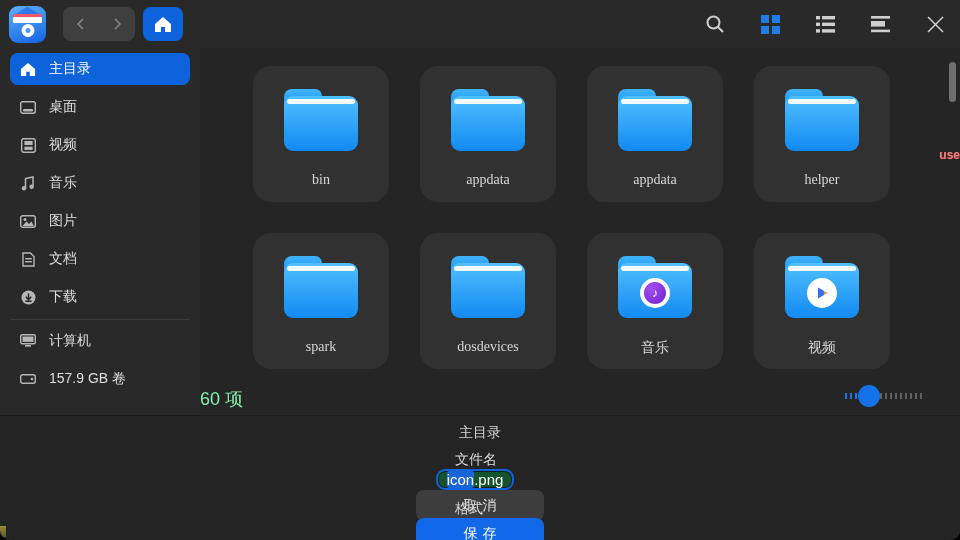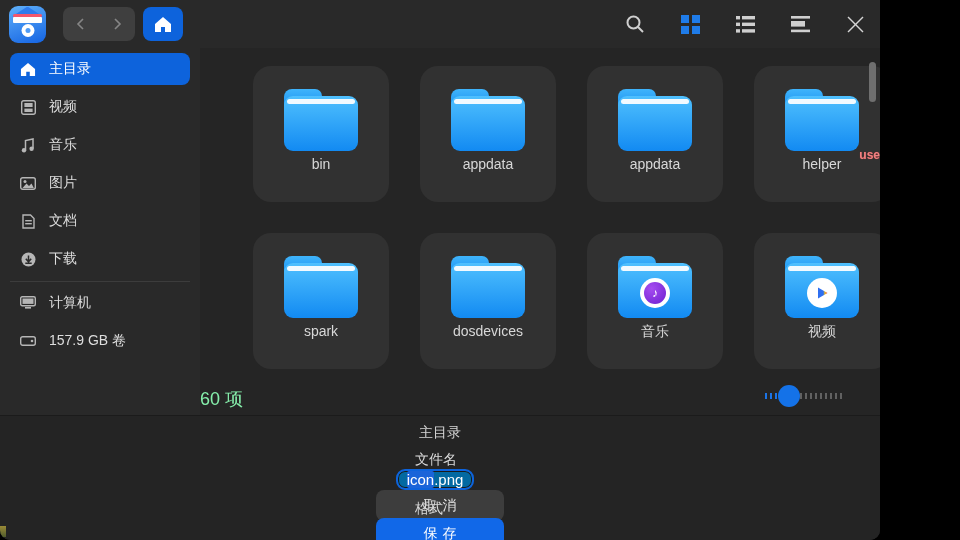--- a/index.html
+++ b/index.html
@@ -4,7 +4,7 @@
 <style>
   html,body{margin:0;padding:0;background:#000;width:960px;height:540px;overflow:hidden;
     font-family:"Liberation Sans","DejaVu Sans",sans-serif;}
-  .window{position:relative;width:880px;height:540px;background:#262626;border-radius:0 0 10px 10px;overflow:hidden;}
+  .window{position:relative;width:960px;height:540px;background:#262626;border-radius:0 0 10px 10px;overflow:hidden;}
 
   
   .toolbar{position:absolute;top:0;left:0;right:0;height:48px;background:#292929;display:flex;align-items:center;padding-right:11px;box-sizing:border-box;}

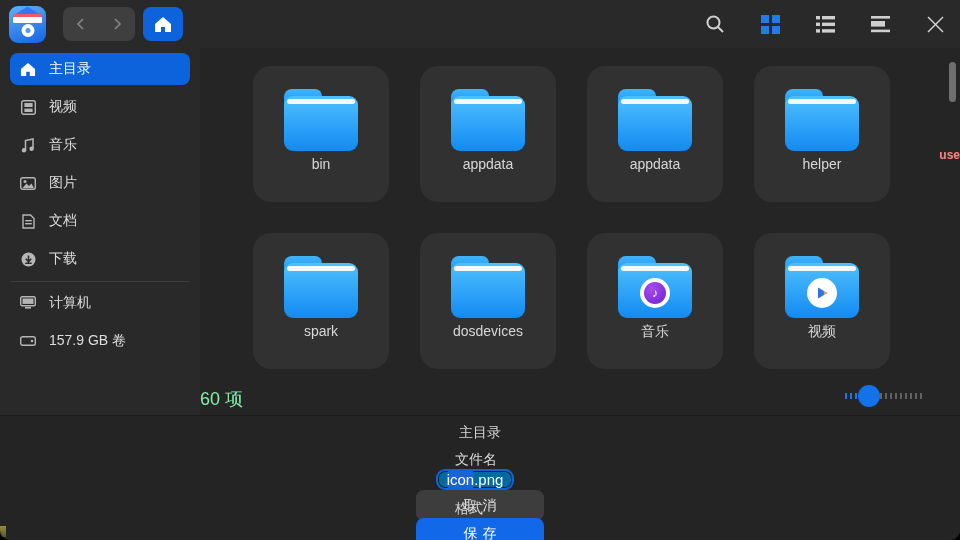--- a/index.html
+++ b/index.html
@@ -143,6 +143,15 @@
     </div>
     <div class="side-item">
       <span class="sicon">
+          <svg width="16" height="13" viewBox="0 0 16 13">
+            <rect x="0.7" y="0.7" width="14.6" height="11.6" rx="2" fill="none" stroke="#b6b6b6" stroke-width="1.4"></rect>
+            <rect x="3" y="8" width="10" height="2.4" rx="1" fill="#b6b6b6"></rect>
+          </svg>
+        </span>
+      <span>桌面</span>
+    </div>
+    <div class="side-item">
+      <span class="sicon">
           <svg width="15" height="15" viewBox="0 0 15 15">
             <rect x="0.7" y="0.7" width="13.6" height="13.6" rx="2" fill="none" stroke="#b6b6b6" stroke-width="1.4"></rect>
             <rect x="3.4" y="3" width="8.2" height="4" fill="#b6b6b6"></rect>

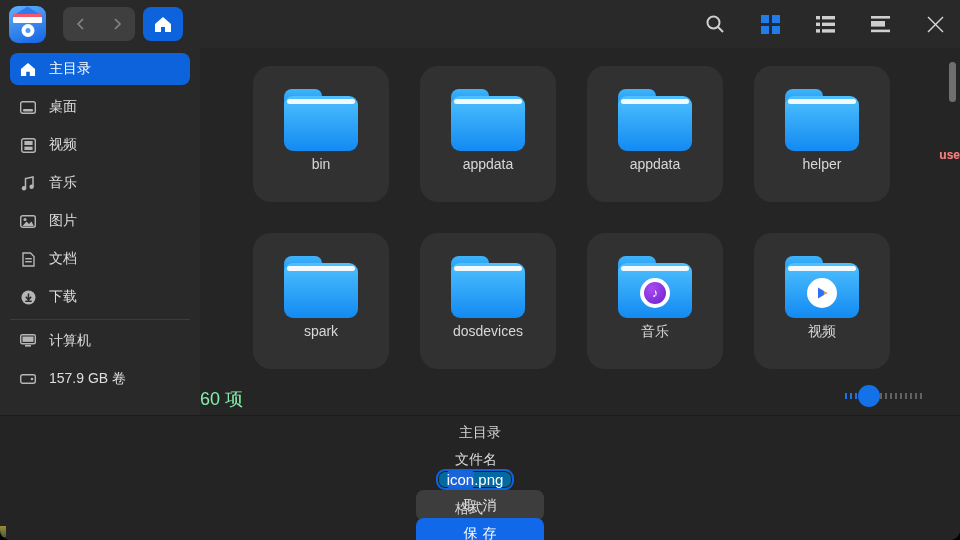--- a/index.html
+++ b/index.html
@@ -37,7 +37,7 @@
   .folder .shine{position:absolute;top:10px;left:3px;right:3px;height:5px;background:rgba(255,255,255,.93);border-radius:3px;}
   .badge{position:absolute;top:22px;left:50%;transform:translateX(-50%);width:30px;height:30px;background:#fff;border-radius:50%;display:flex;align-items:center;justify-content:center;}
   .badge .bpurple{width:22px;height:22px;border-radius:50%;background:radial-gradient(circle at 35% 30%,#a64df0,#6d1fd0);display:flex;align-items:center;justify-content:center;color:#fff;font-size:12px;line-height:1;}
-  .fname{margin-top:5px;font-size:14px;color:#d8d8d8;}
+  .fname{margin-top:21px;font-size:14px;color:#d8d8d8;font-family:Liberation Serif, serif;}
   .scroll-thumb{position:absolute;top:14px;right:4px;width:7px;height:40px;background:#6f6f6f;border-radius:4px;cursor:pointer;}
   .red-artifact{position:absolute;top:100px;right:0;color:#ee8181;font-size:12px;font-weight:bold;text-shadow:0 0 1px #a33;}
 

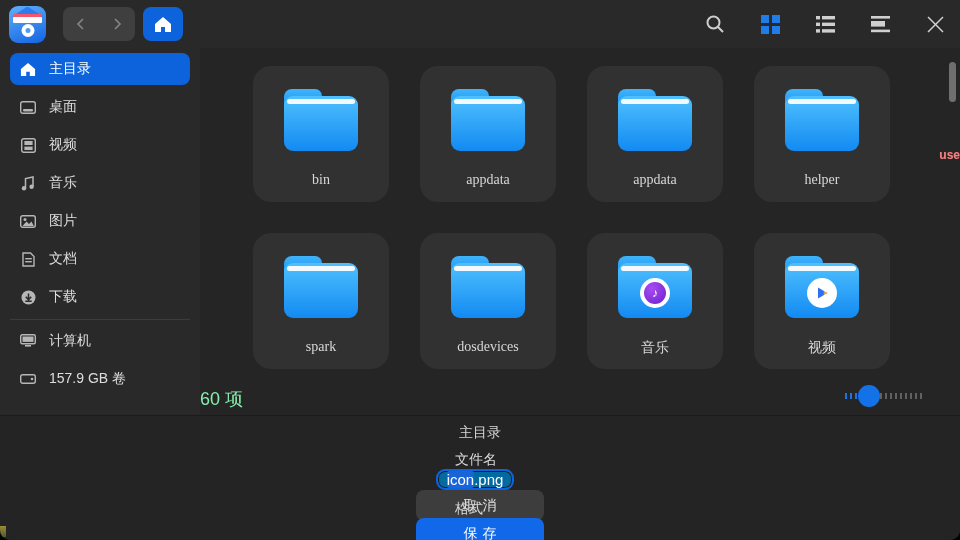--- a/index.html
+++ b/index.html
@@ -55,7 +55,7 @@
   .frow.r1{top:35px;}
   .frow.r2{top:84px;}
   .flabel{width:50px;font-size:14px;color:#d9d9d9;flex:none;}
-  .fn-input{flex:1;height:31px;box-sizing:border-box;background:#0369a1;border:2px solid #0d63dc;border-radius:9px;box-shadow:inset 0 0 0 1px #1b1b1b;display:flex;align-items:center;padding:0 9px;font-size:15px;color:#fff;margin-right:10px;cursor:text;}
+  .fn-input{flex:1;height:31px;box-sizing:border-box;background:#14532d;border:2px solid #0d63dc;border-radius:9px;box-shadow:inset 0 0 0 1px #1b1b1b;display:flex;align-items:center;padding:0 9px;font-size:15px;color:#fff;margin-right:10px;cursor:text;}
   .fn-input .sel{background:#1a64d9;border-radius:2px;}
   .fmt-select{flex:1;height:31px;box-sizing:border-box;background:#3d3d3d;border-radius:8px;display:flex;align-items:center;padding:0 12px;font-size:14px;color:#e8e8e8;margin-right:10px;cursor:pointer;}
   .fmt-select .chev{margin-left:auto;display:flex;align-items:center;}

